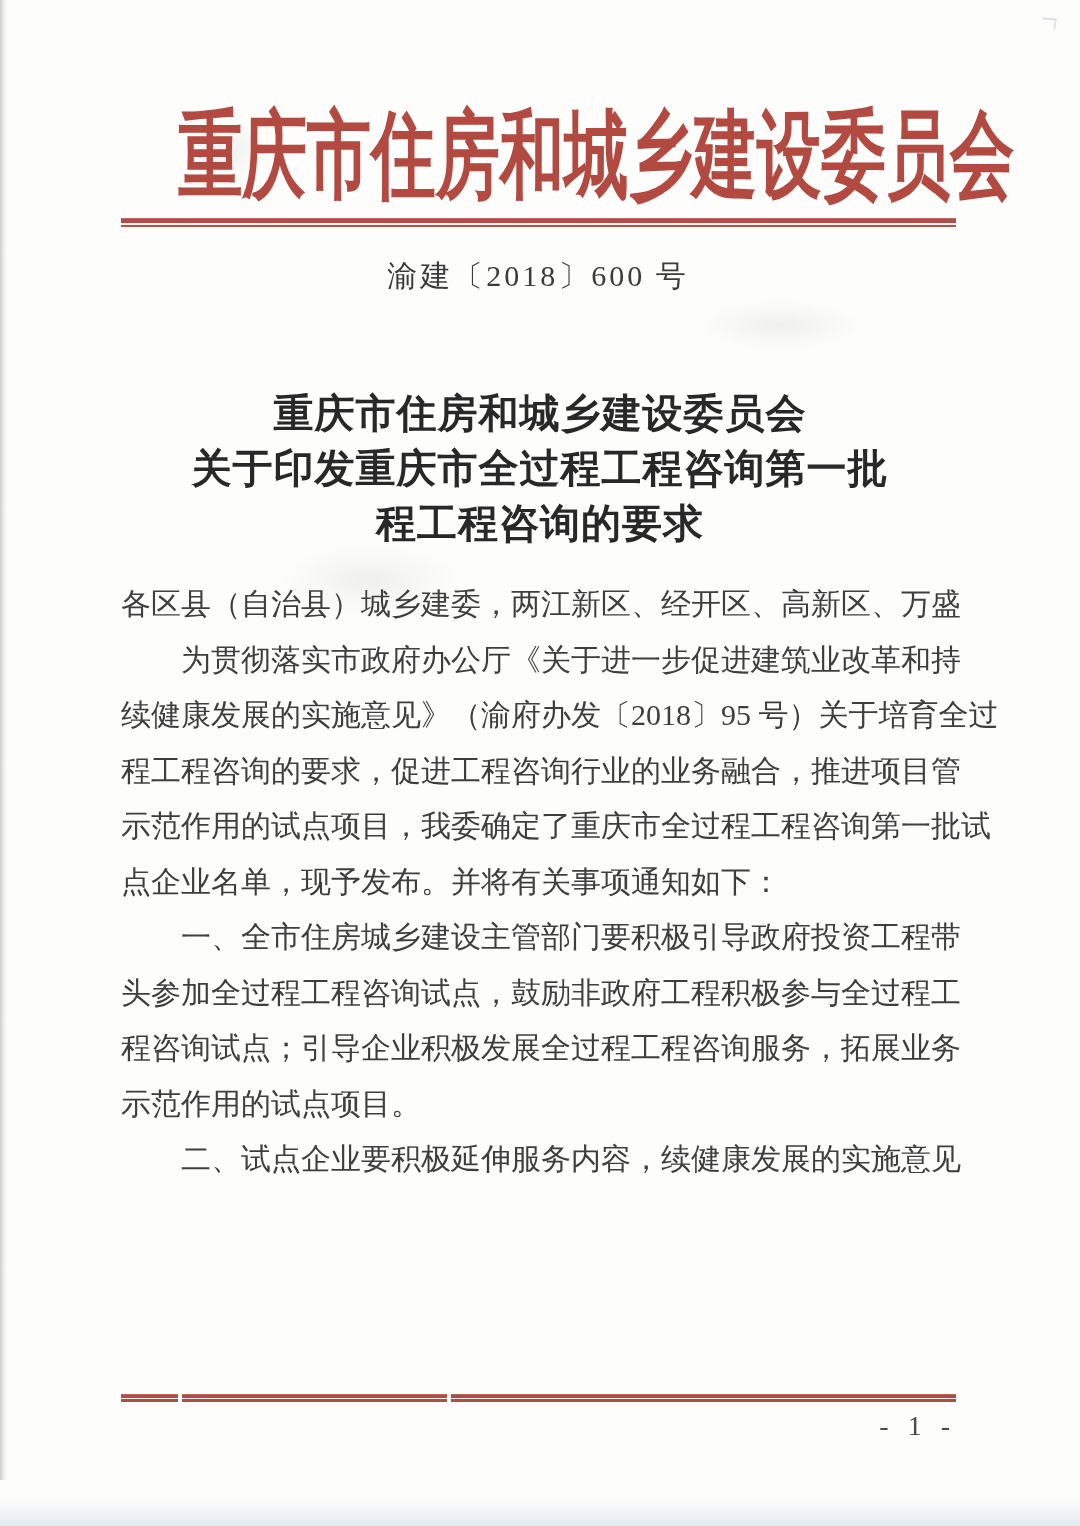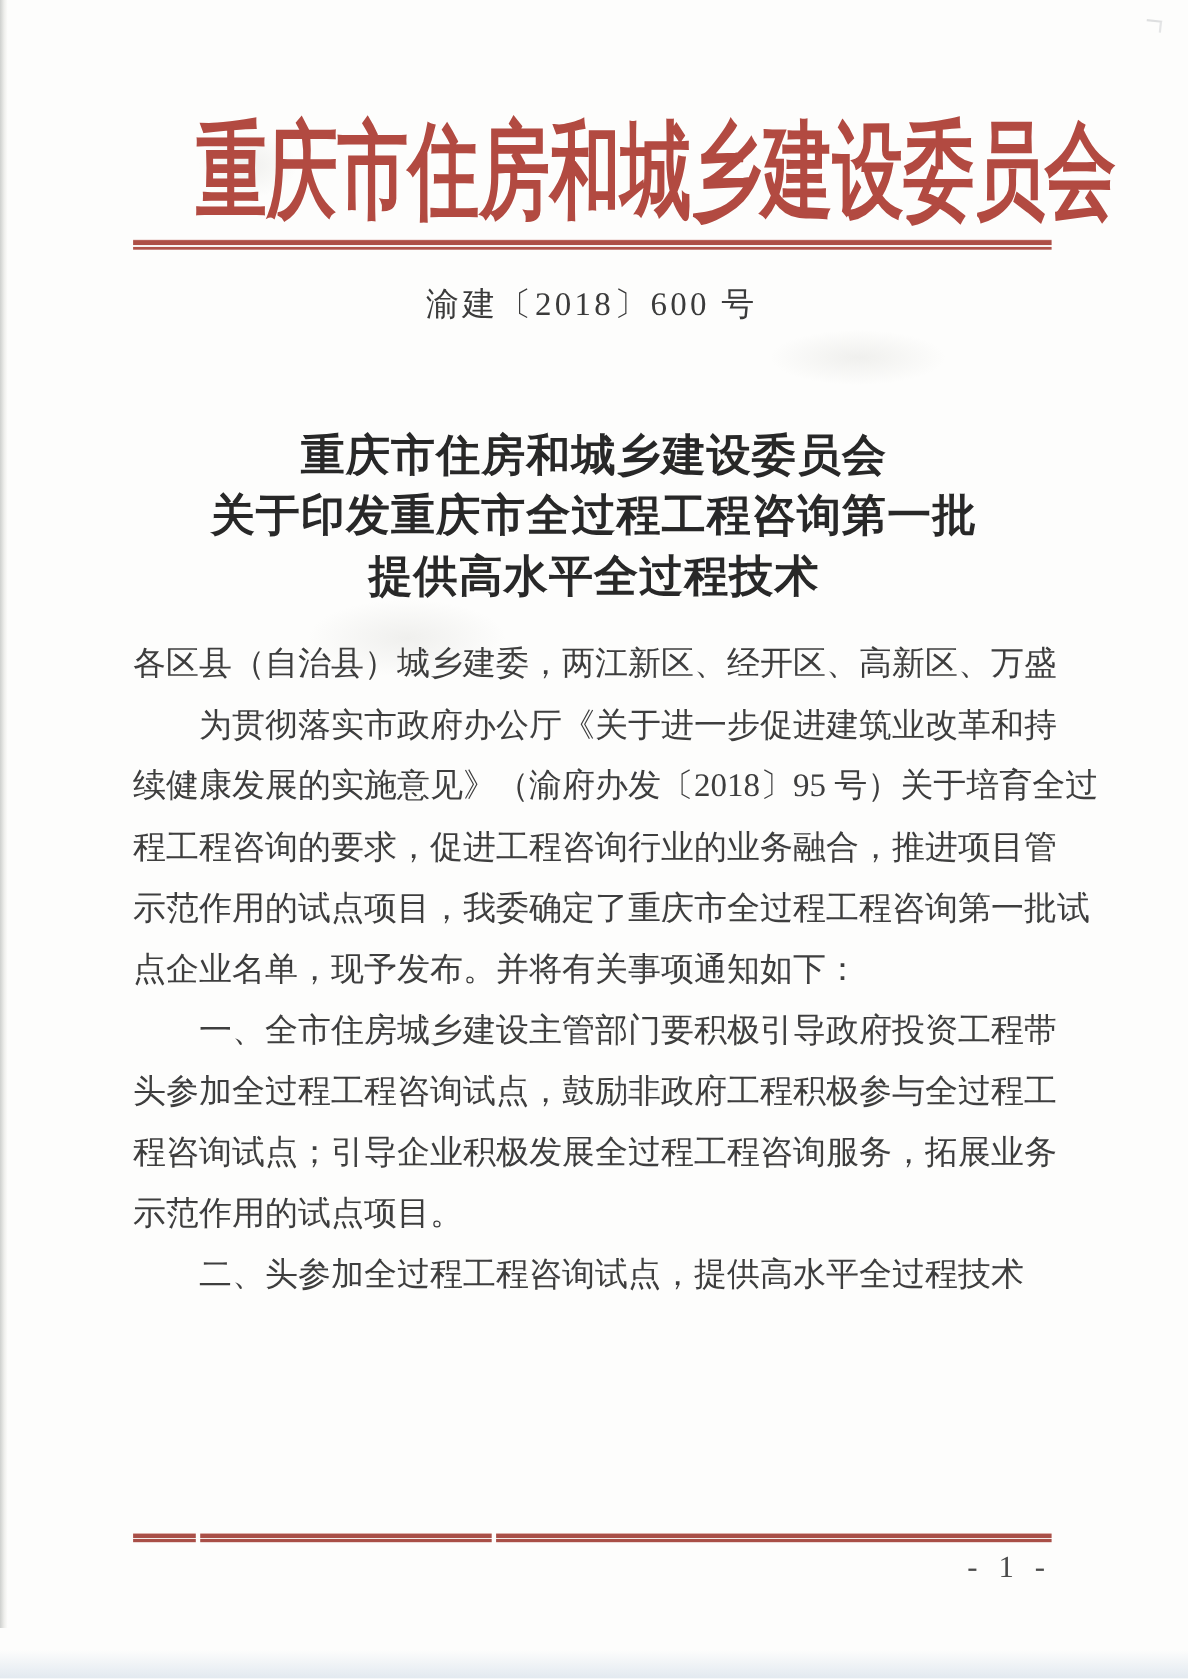--- a/index.html
+++ b/index.html
@@ -116,7 +116,7 @@
   <div class="title">
     <div>重庆市住房和城乡建设委员会</div>
     <div>关于印发重庆市全过程工程咨询第一批</div>
-    <div>提供高水平全过程技术</div>
+    <div>程工程咨询的要求</div>
   </div>
 
   <div class="body-text">

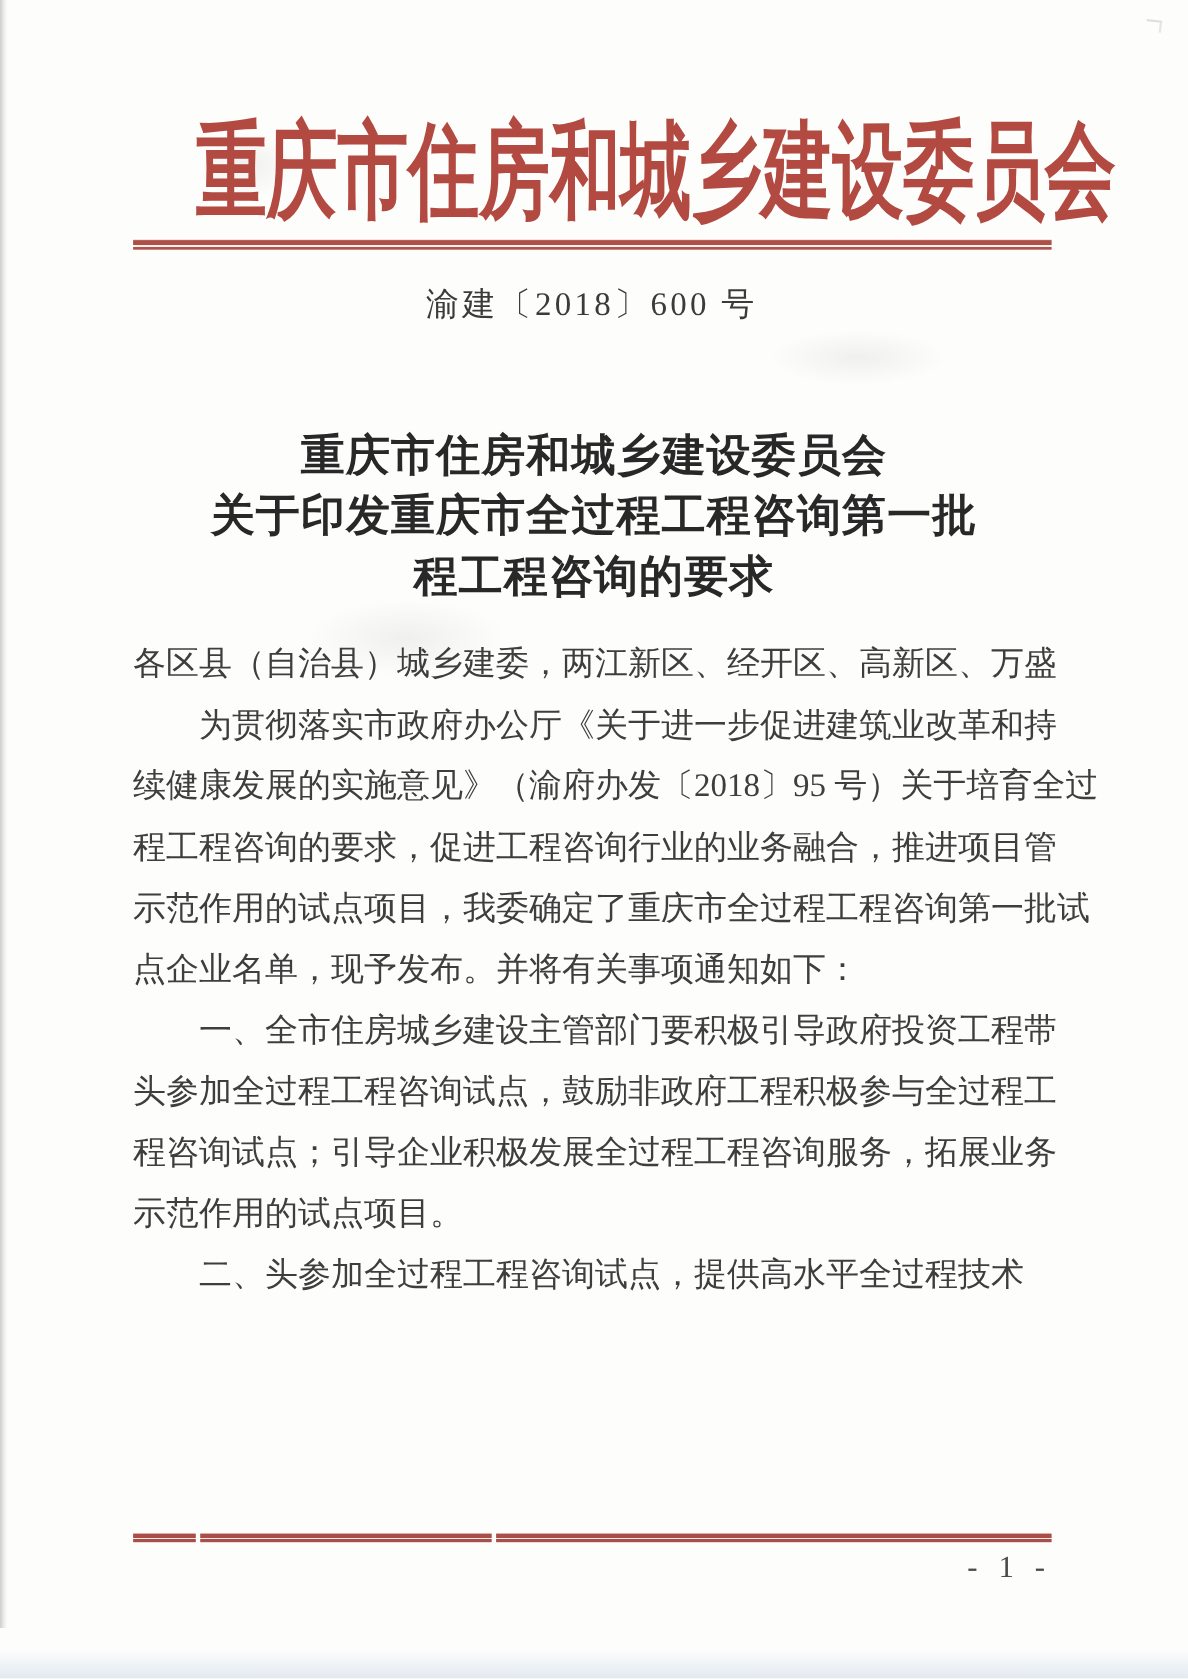--- a/index.html
+++ b/index.html
@@ -131,7 +131,7 @@
       <div class="body-line">头参加全过程工程咨询试点，鼓励非政府工程积极参与全过程工</div>
       <div class="body-line">程咨询试点；引导企业积极发展全过程工程咨询服务，拓展业务</div>
       <div class="body-line">示范作用的试点项目。</div>
-      <div class="body-line indent">二、头参加全过程工程咨询试点，提供高水平全过程技术</div>
+      <div class="body-line indent">二、试点企业要积极延伸服务内容，续健康发展的实施意见</div>
     </div>
 
   <div class="foot-rule">

